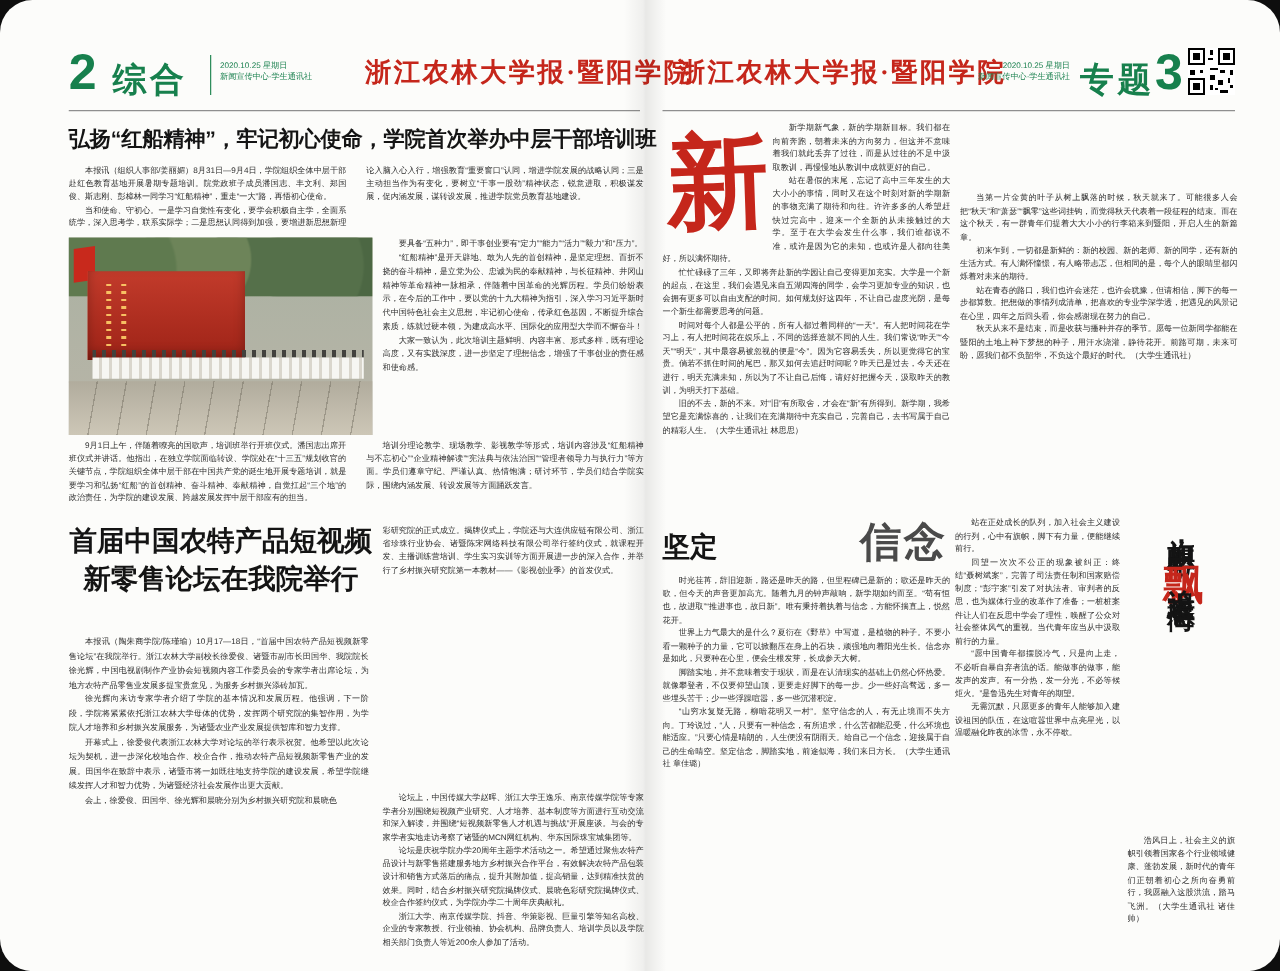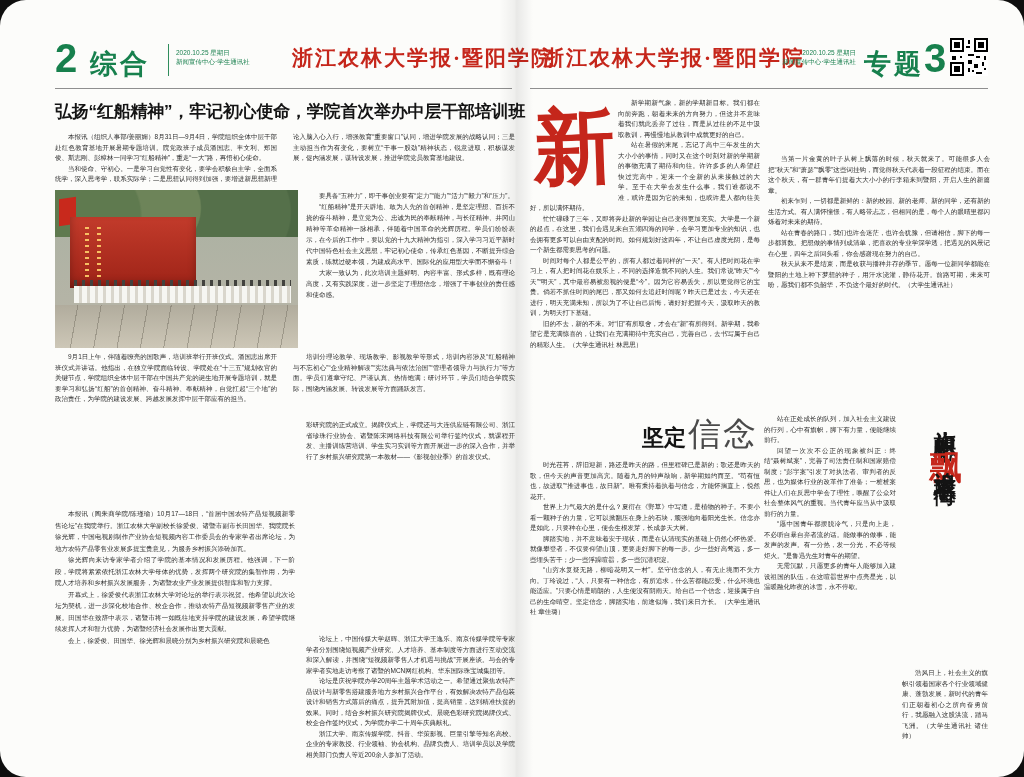--- a/index.html
+++ b/index.html
@@ -141,6 +141,10 @@
     <p>培训分理论教学、现场教学、影视教学等形式，培训内容涉及“红船精神与不忘初心”“企业精神解读”“宪法典与依法治国”“管理者领导力与执行力”等方面。学员们遵章守纪、严谨认真、热情饱满；研讨环节，学员们结合学院实际，围绕内涵发展、转设发展等方面踊跃发言。</p>
   </div>
 
+  <div class="abs hl-b" style="left:55px;top:418px;width:243px">
+    <div>首届中国农特产品短视频</div>
+    <div>新零售论坛在我院举行</div>
+  </div>
 
   <div class="abs bt" style="left:306px;top:420px;width:209px;height:78px">
     <p style="text-indent:0">彩研究院的正式成立。揭牌仪式上，学院还与大连供应链有限公司、浙江省珍珠行业协会、诸暨陈宋网络科技有限公司举行签约仪式，就课程开发、主播训练营培训、学生实习实训等方面开展进一步的深入合作，并举行了乡村振兴研究院第一本教材——《影视创业季》的首发仪式。</p>

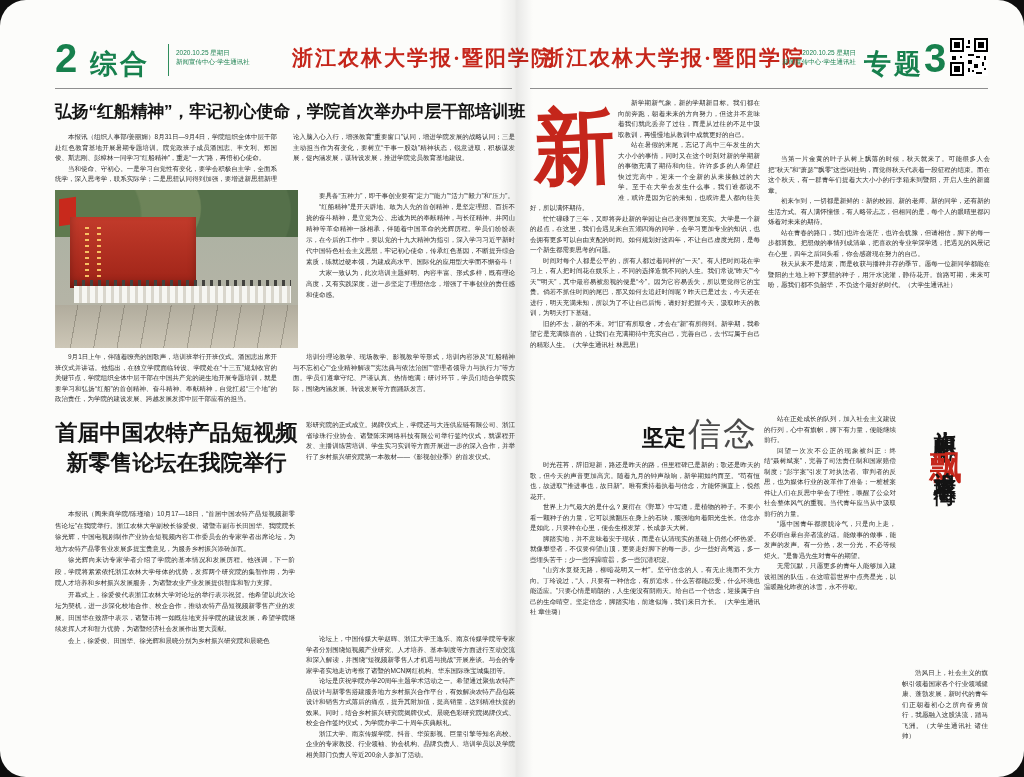--- a/index.html
+++ b/index.html
@@ -18,7 +18,7 @@
   .hl-a{font-size:17px;font-weight:800;color:#141414;white-space:nowrap;letter-spacing:-0.2px}
   .hl-b{font-size:22px;font-weight:800;color:#141414;line-height:30px;text-align:center}
   .hl-d{font-size:24px;font-weight:800;color:#141414;letter-spacing:1px}
-  .hl-f{font-size:22px;font-weight:800;color:#141414;display:flex;align-items:baseline;justify-content:flex-end}
+  .hl-f{font-size:22px;font-weight:800;color:#141414;display:flex;align-items:baseline;justify-content:space-between}
   .hl-f .em{font-size:33px;font-weight:400;color:#4a4a4a;letter-spacing:2px;padding:0 2px}
   .hl-vert{writing-mode:vertical-rl;text-orientation:upright;font-size:22px;font-weight:800;color:#141414;letter-spacing:3px;margin:0 auto;height:100%;display:flex;align-items:center}
   .hl-vert .vred{color:#c5261b;font-size:33px;font-weight:900;font-family:"Liberation Serif","DejaVu Serif",serif}

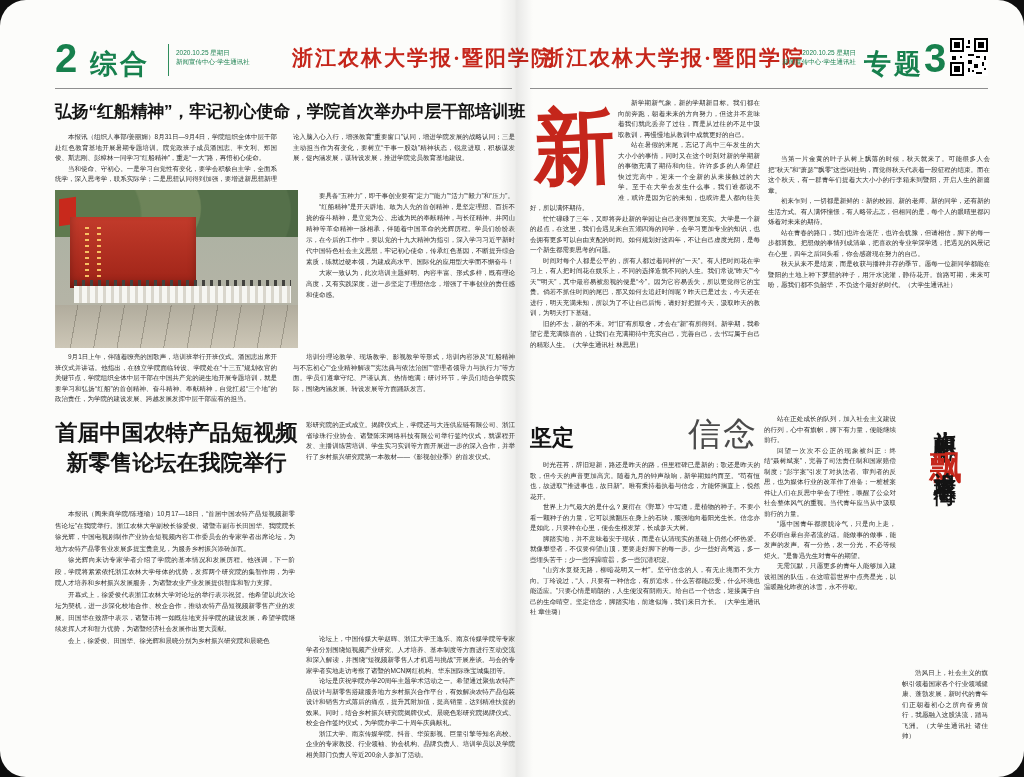--- a/index.html
+++ b/index.html
@@ -19,7 +19,7 @@
   .hl-b{font-size:22px;font-weight:800;color:#141414;line-height:30px;text-align:center}
   .hl-d{font-size:24px;font-weight:800;color:#141414;letter-spacing:1px}
   .hl-f{font-size:22px;font-weight:800;color:#141414;display:flex;align-items:baseline;justify-content:space-between}
-  .hl-f .em{font-size:33px;font-weight:400;color:#4a4a4a;letter-spacing:2px;padding:0 2px}
+  .hl-f .em{font-size:33px;font-weight:700;color:#4a4a4a;letter-spacing:2px;padding:0 2px}
   .hl-vert{writing-mode:vertical-rl;text-orientation:upright;font-size:22px;font-weight:800;color:#141414;letter-spacing:3px;margin:0 auto;height:100%;display:flex;align-items:center}
   .hl-vert .vred{color:#c5261b;font-size:33px;font-weight:900;font-family:"Liberation Serif","DejaVu Serif",serif}
   

